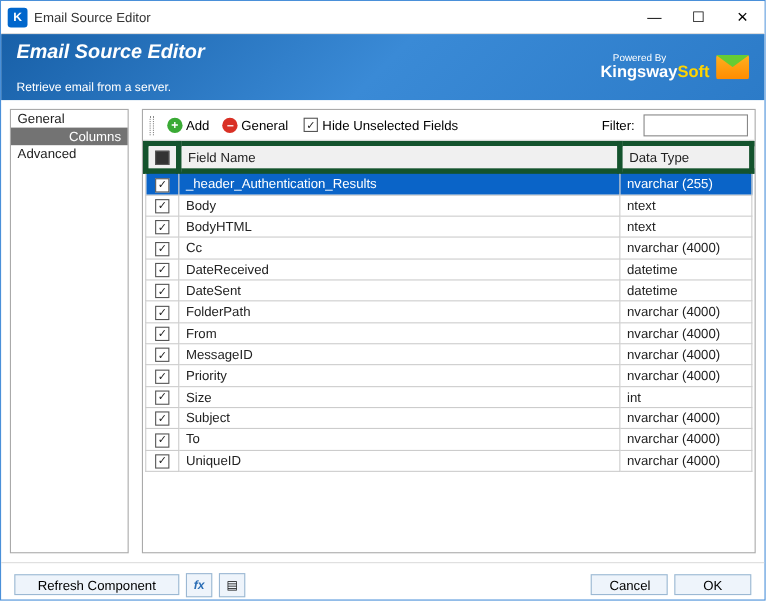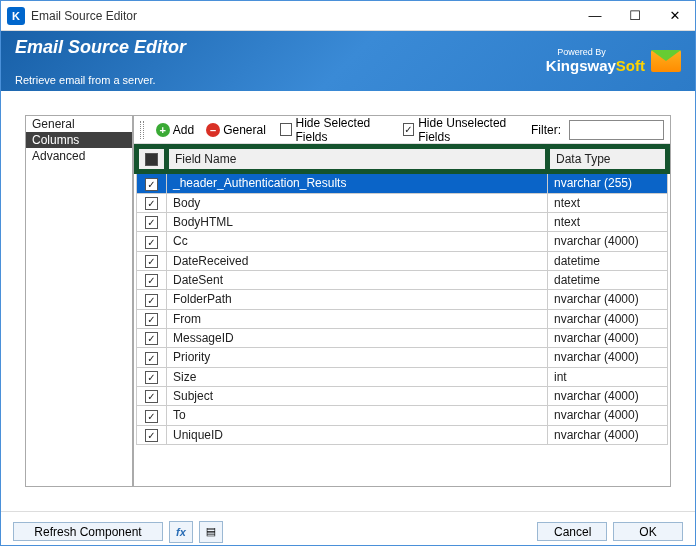--- a/index.html
+++ b/index.html
@@ -20,7 +20,7 @@
 .header .env { width: 30px; height: 22px; background: linear-gradient(#ffb020,#ff8c00); clip-path: polygon(0 0,100% 0,100% 100%,0 100%); position: relative; border-radius: 2px; }
 .header .env::before { content:""; position:absolute; top:0; left:0; right:0; height:11px; background:#66cc33; clip-path: polygon(0 0,100% 0,50% 100%); }
 
-.main { display: flex; height: 420px; padding: 24px; gap: 0; }
+.main { display: flex; height: 420px; padding: 8px; gap: 12px; }
 
 .sidebar { width: 108px; border: 1px solid #aaa; background: #fff; }
 .sidebar .nav-item { padding: 1px 6px; cursor: pointer; color: #222; }

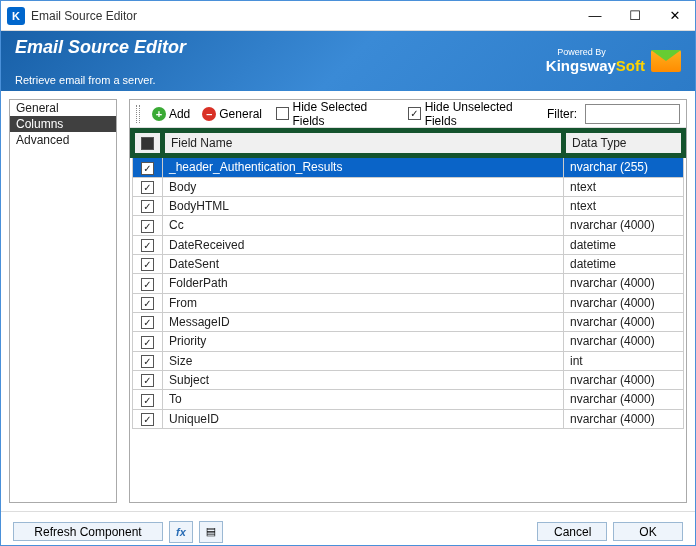--- a/index.html
+++ b/index.html
@@ -98,10 +98,6 @@
         <span>General</span>
       </div>
       <div class="tcheck">
-        <div class="box" id="hs-box"></div>
-        <span>Hide Selected Fields</span>
-      </div>
-      <div class="tcheck">
         <div class="box" id="hu-box">✓</div>
         <span>Hide Unselected Fields</span>
       </div>

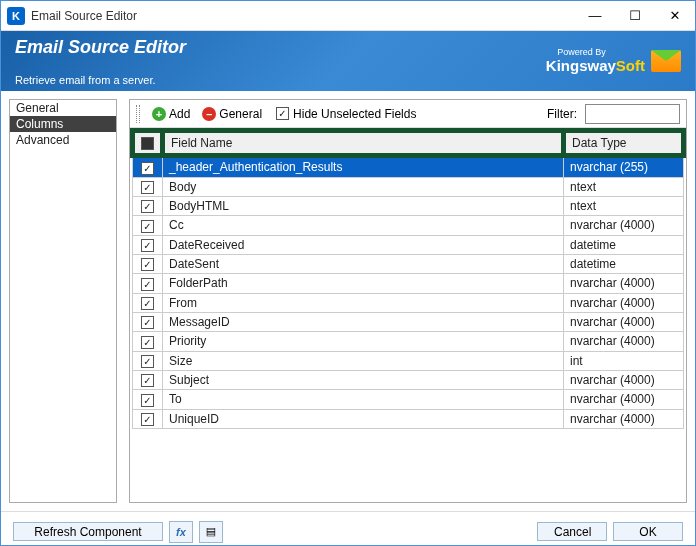--- a/index.html
+++ b/index.html
@@ -24,7 +24,7 @@
 
 .sidebar { width: 108px; border: 1px solid #aaa; background: #fff; }
 .sidebar .nav-item { padding: 1px 6px; cursor: pointer; color: #222; }
-.sidebar .nav-item.selected { background: #404040; color: #fff; }
+.sidebar .nav-item.selected { background: #737373; color: #fff; text-align: right; }
 
 .content { flex: 1; border: 1px solid #aaa; display: flex; flex-direction: column; background: #fff; }
 

